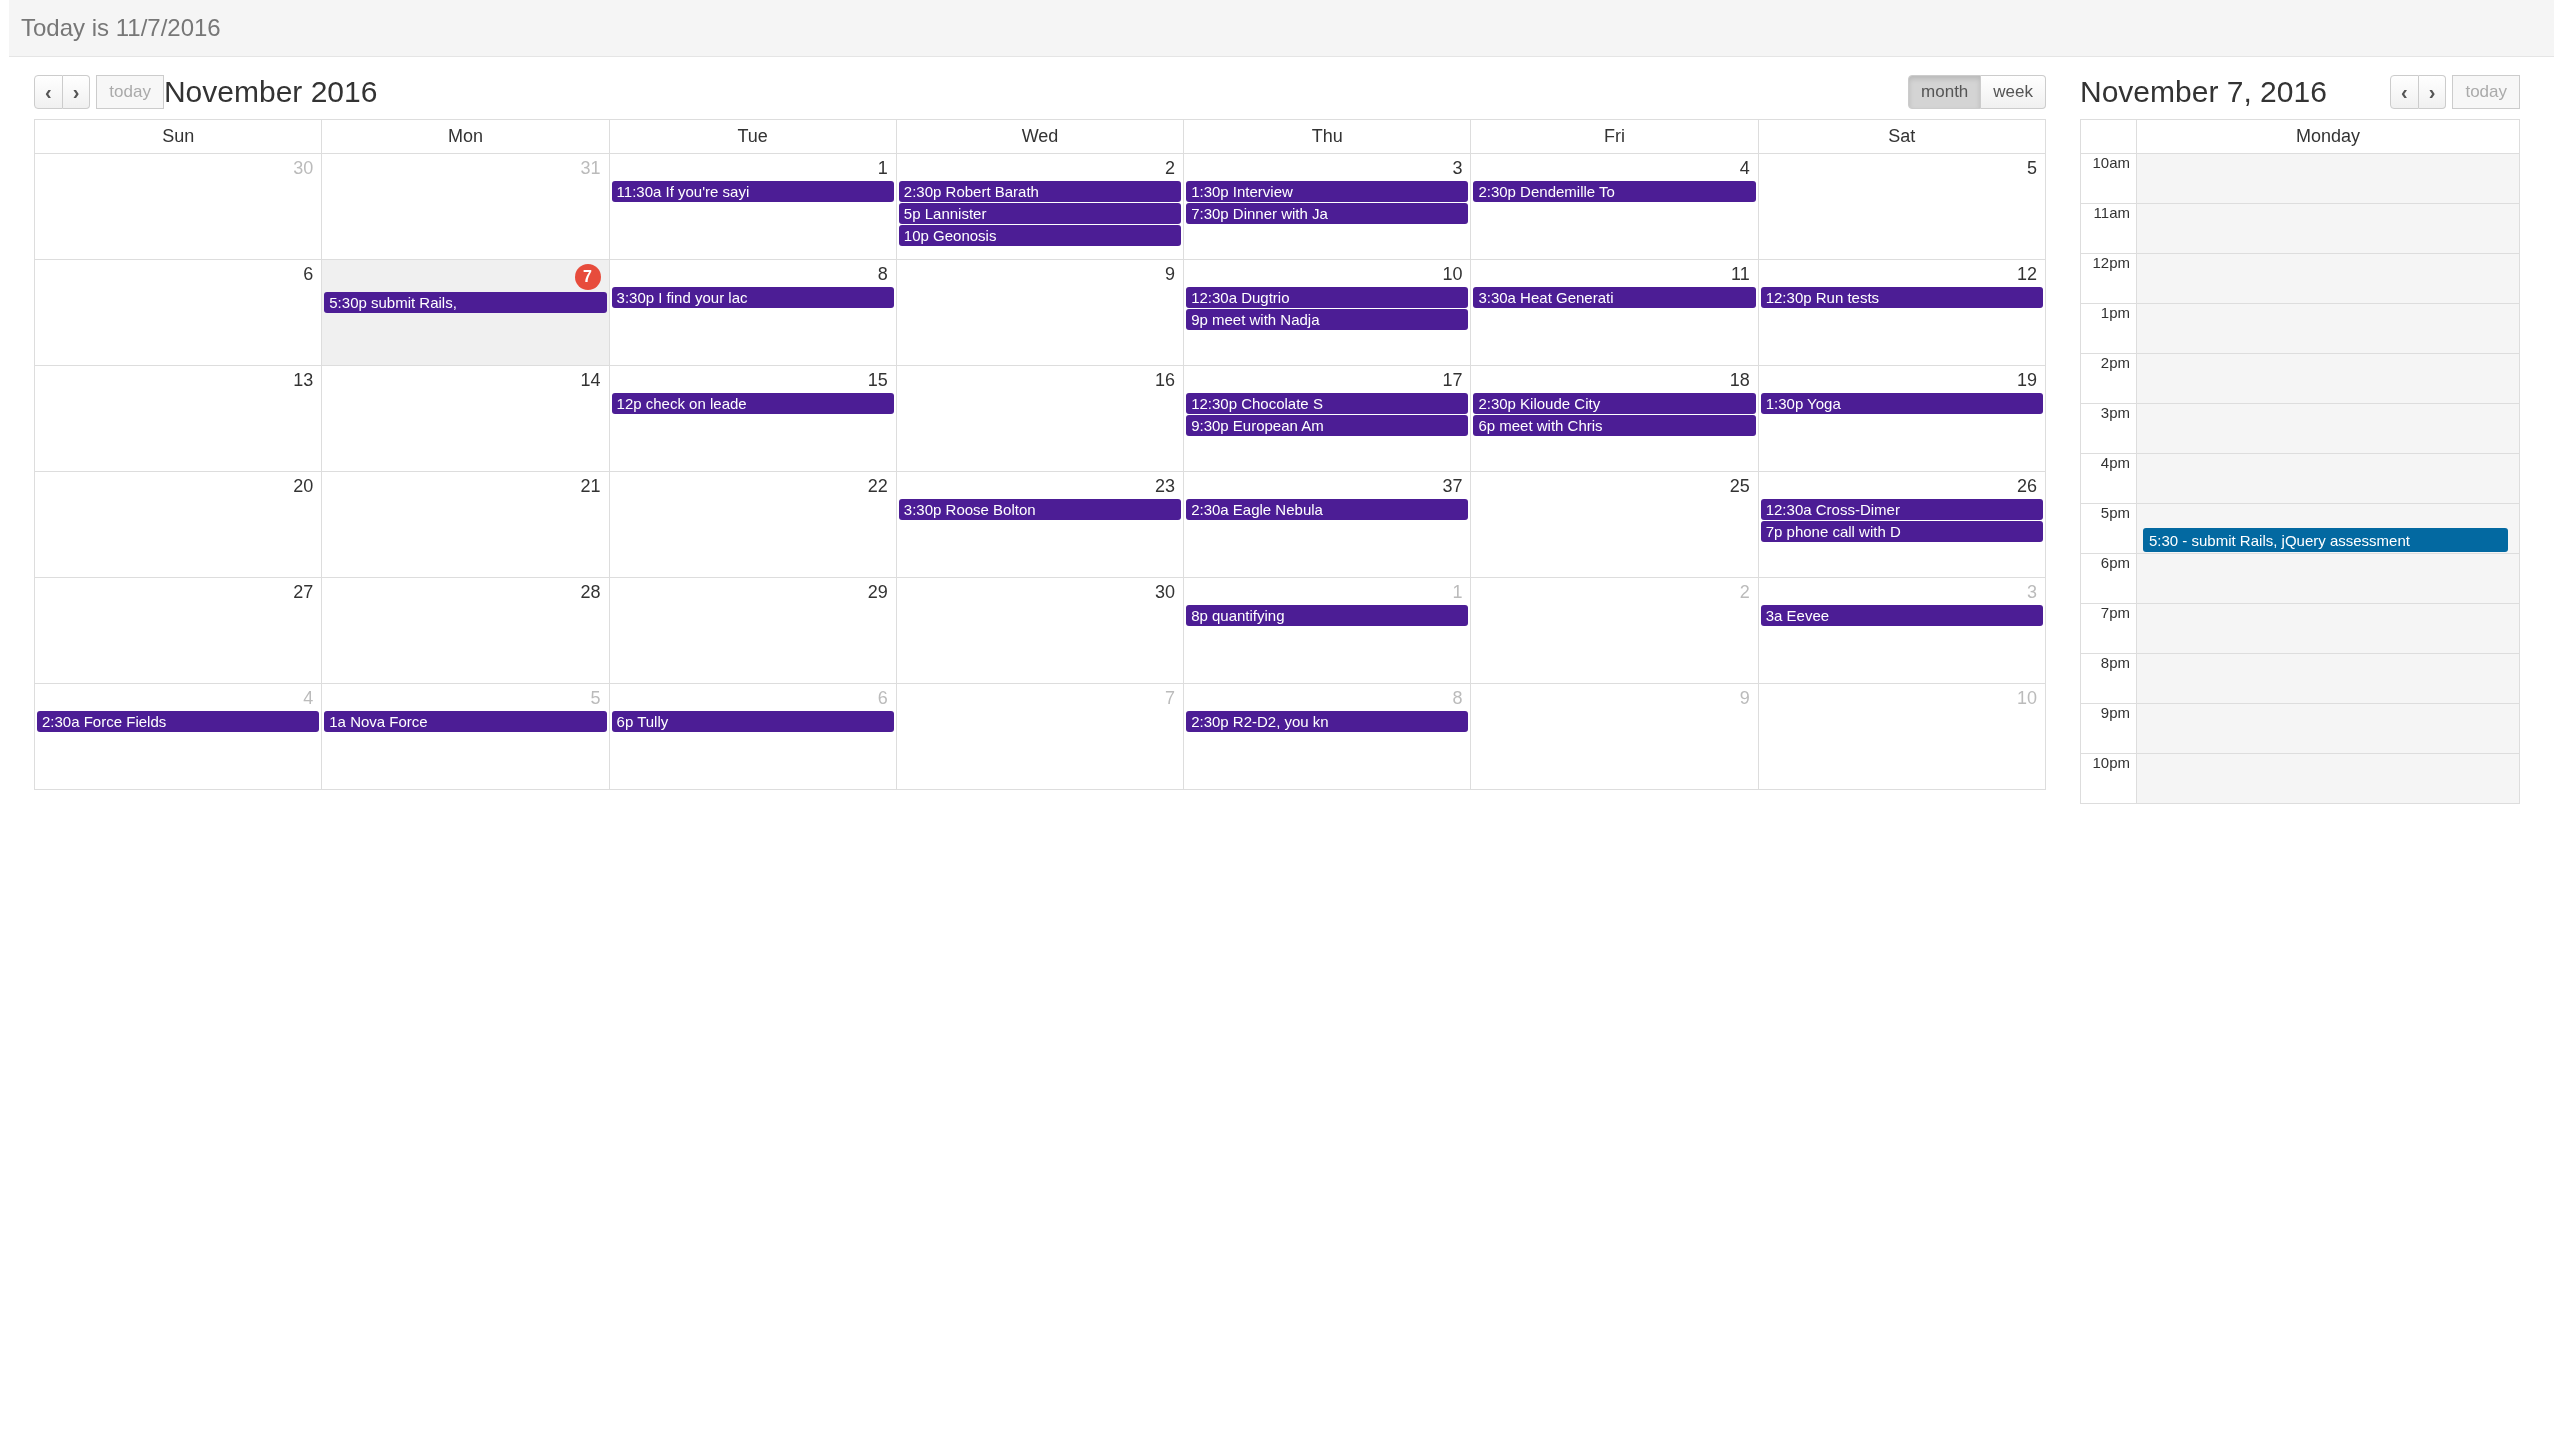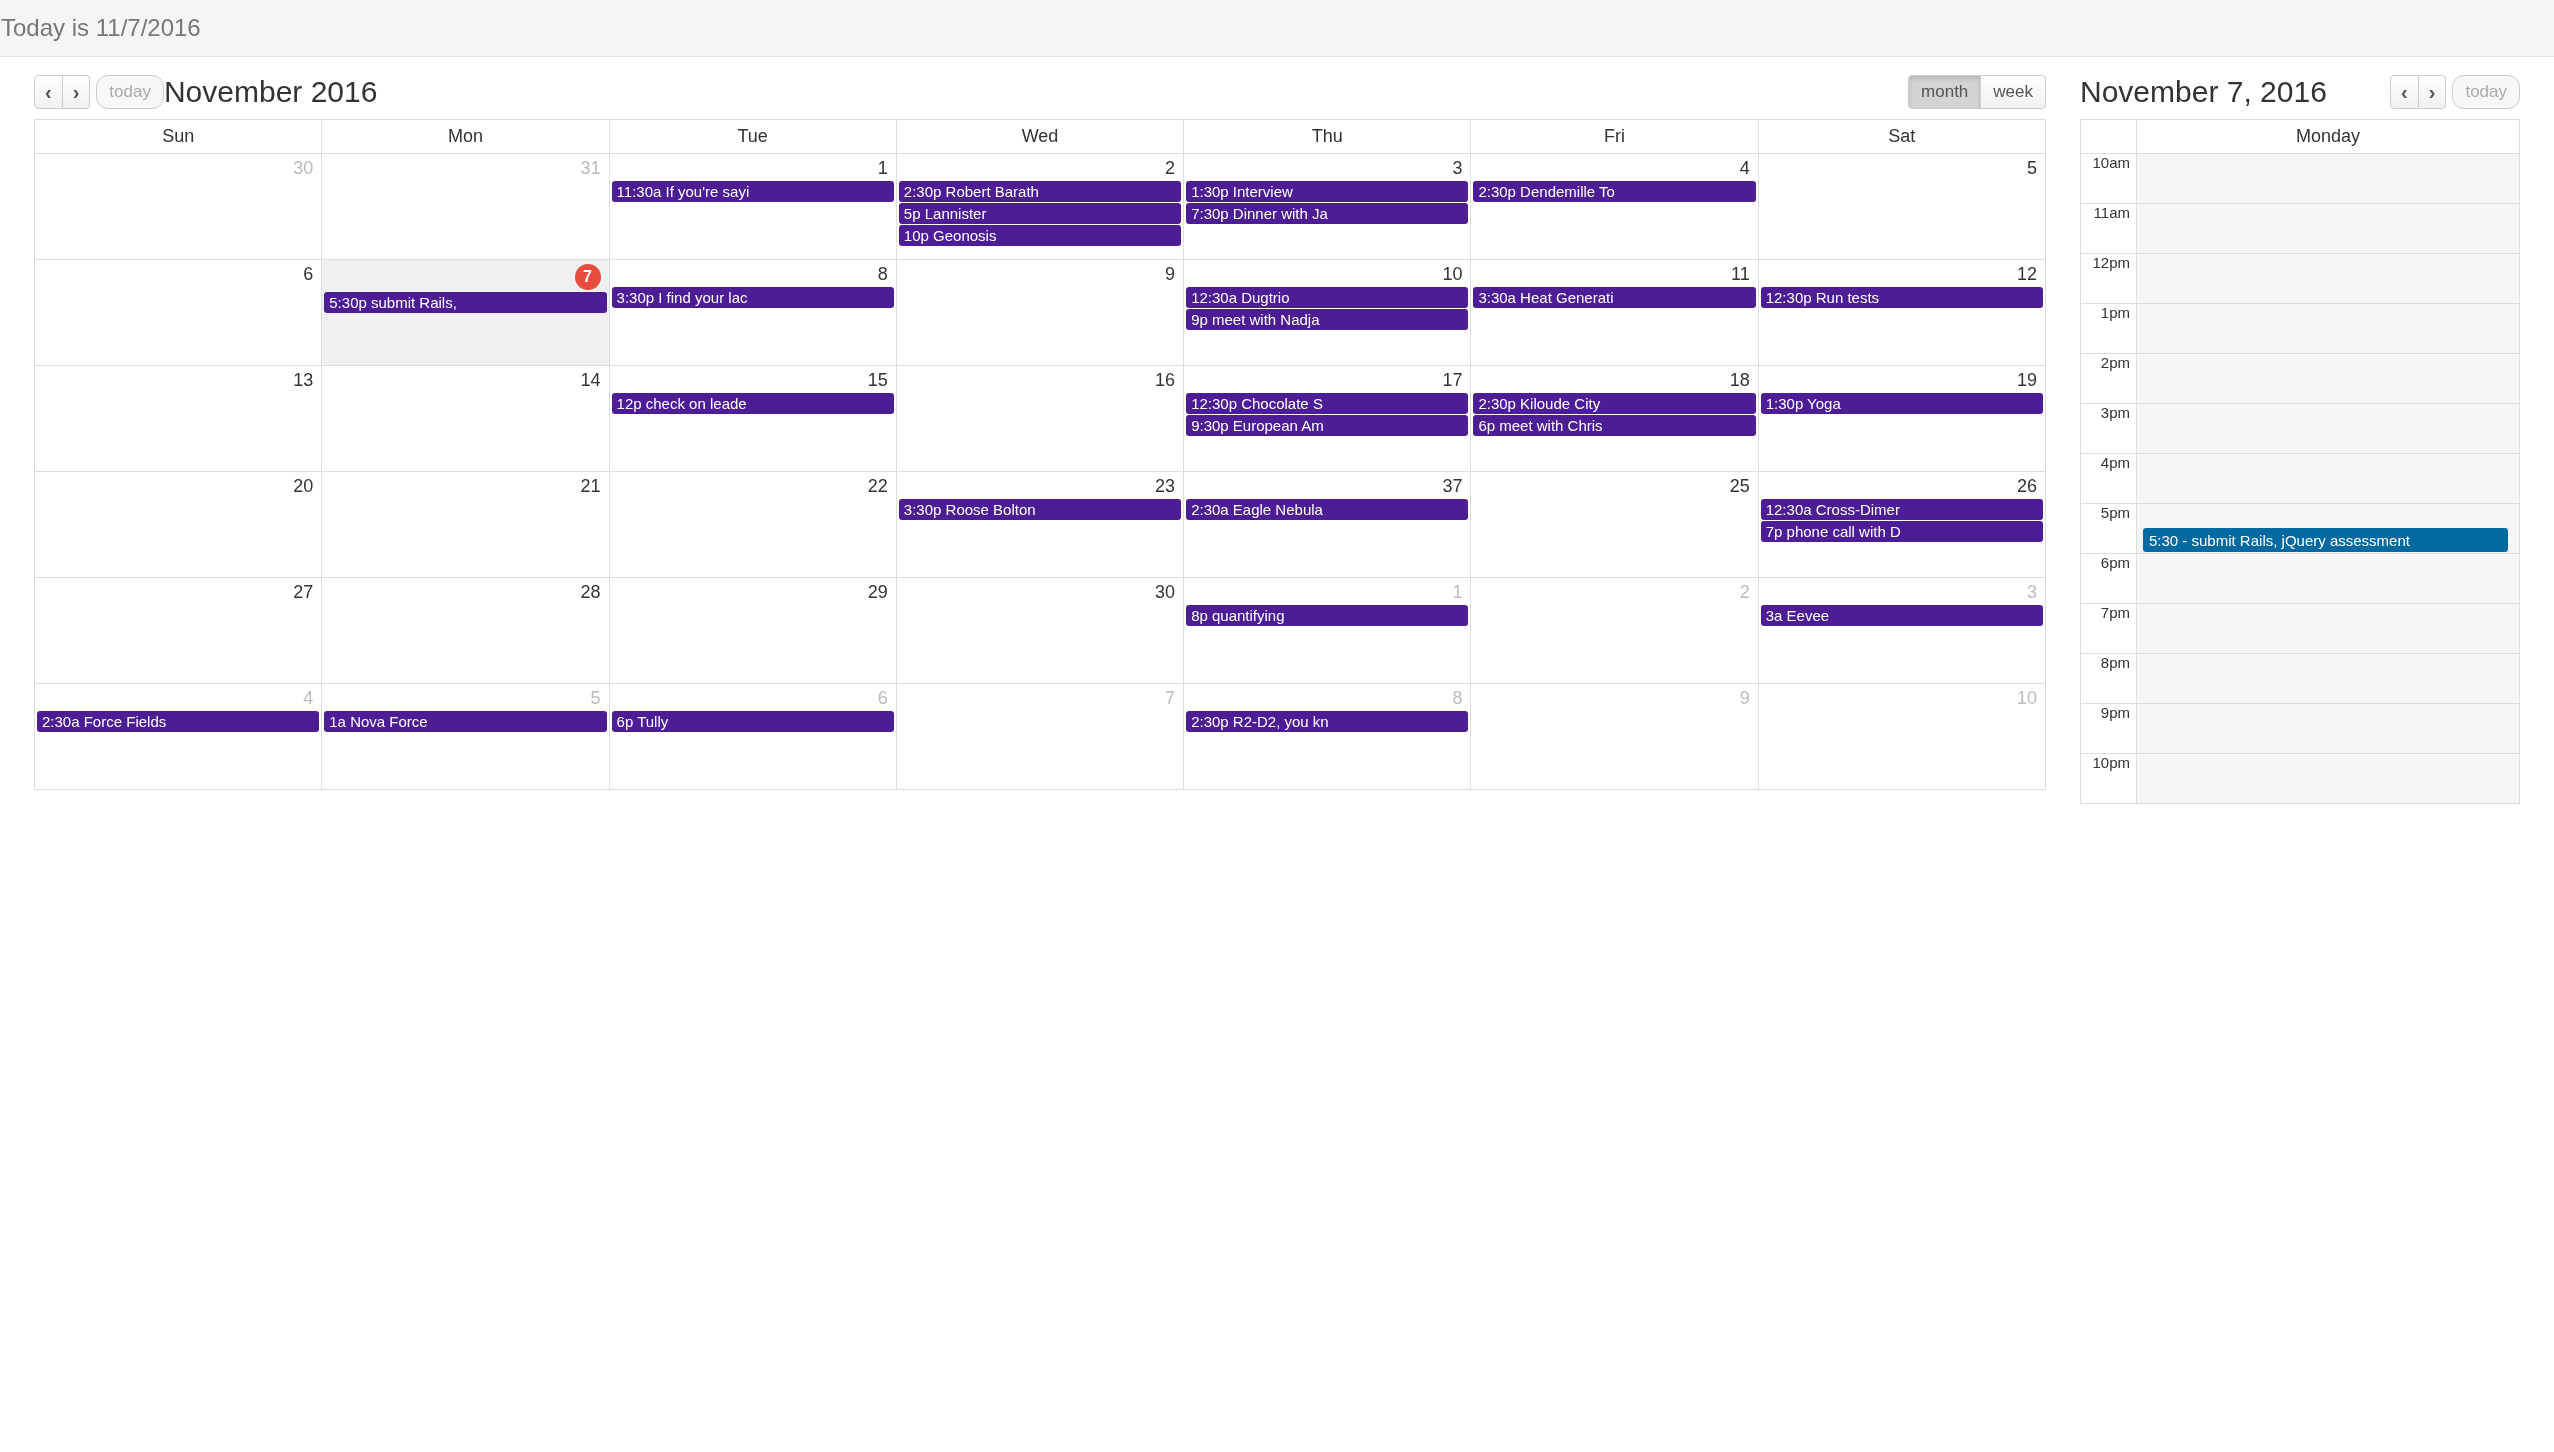--- a/index.html
+++ b/index.html
@@ -4,7 +4,7 @@
 <style>
   * { box-sizing: border-box; margin: 0; padding: 0; }
   body { font-family: -apple-system, BlinkMacSystemFont, "Segoe UI", Helvetica, Arial, sans-serif; background: #fff; color: #333; }
-  .header-bar { background: #f5f5f5; border-bottom: 1px solid #e5e5e5; padding: 14px 1px; font-size: 24px; color: #777; }
+  .header-bar { background: #f5f5f5; border-bottom: 1px solid #e5e5e5; padding: 14px 12px; font-size: 24px; color: #777; margin-left: 9px; }
   .content { display: flex; gap: 34px; padding: 18px 34px; }
   .left-panel { flex: 1; }
   .right-panel { width: 440px; }

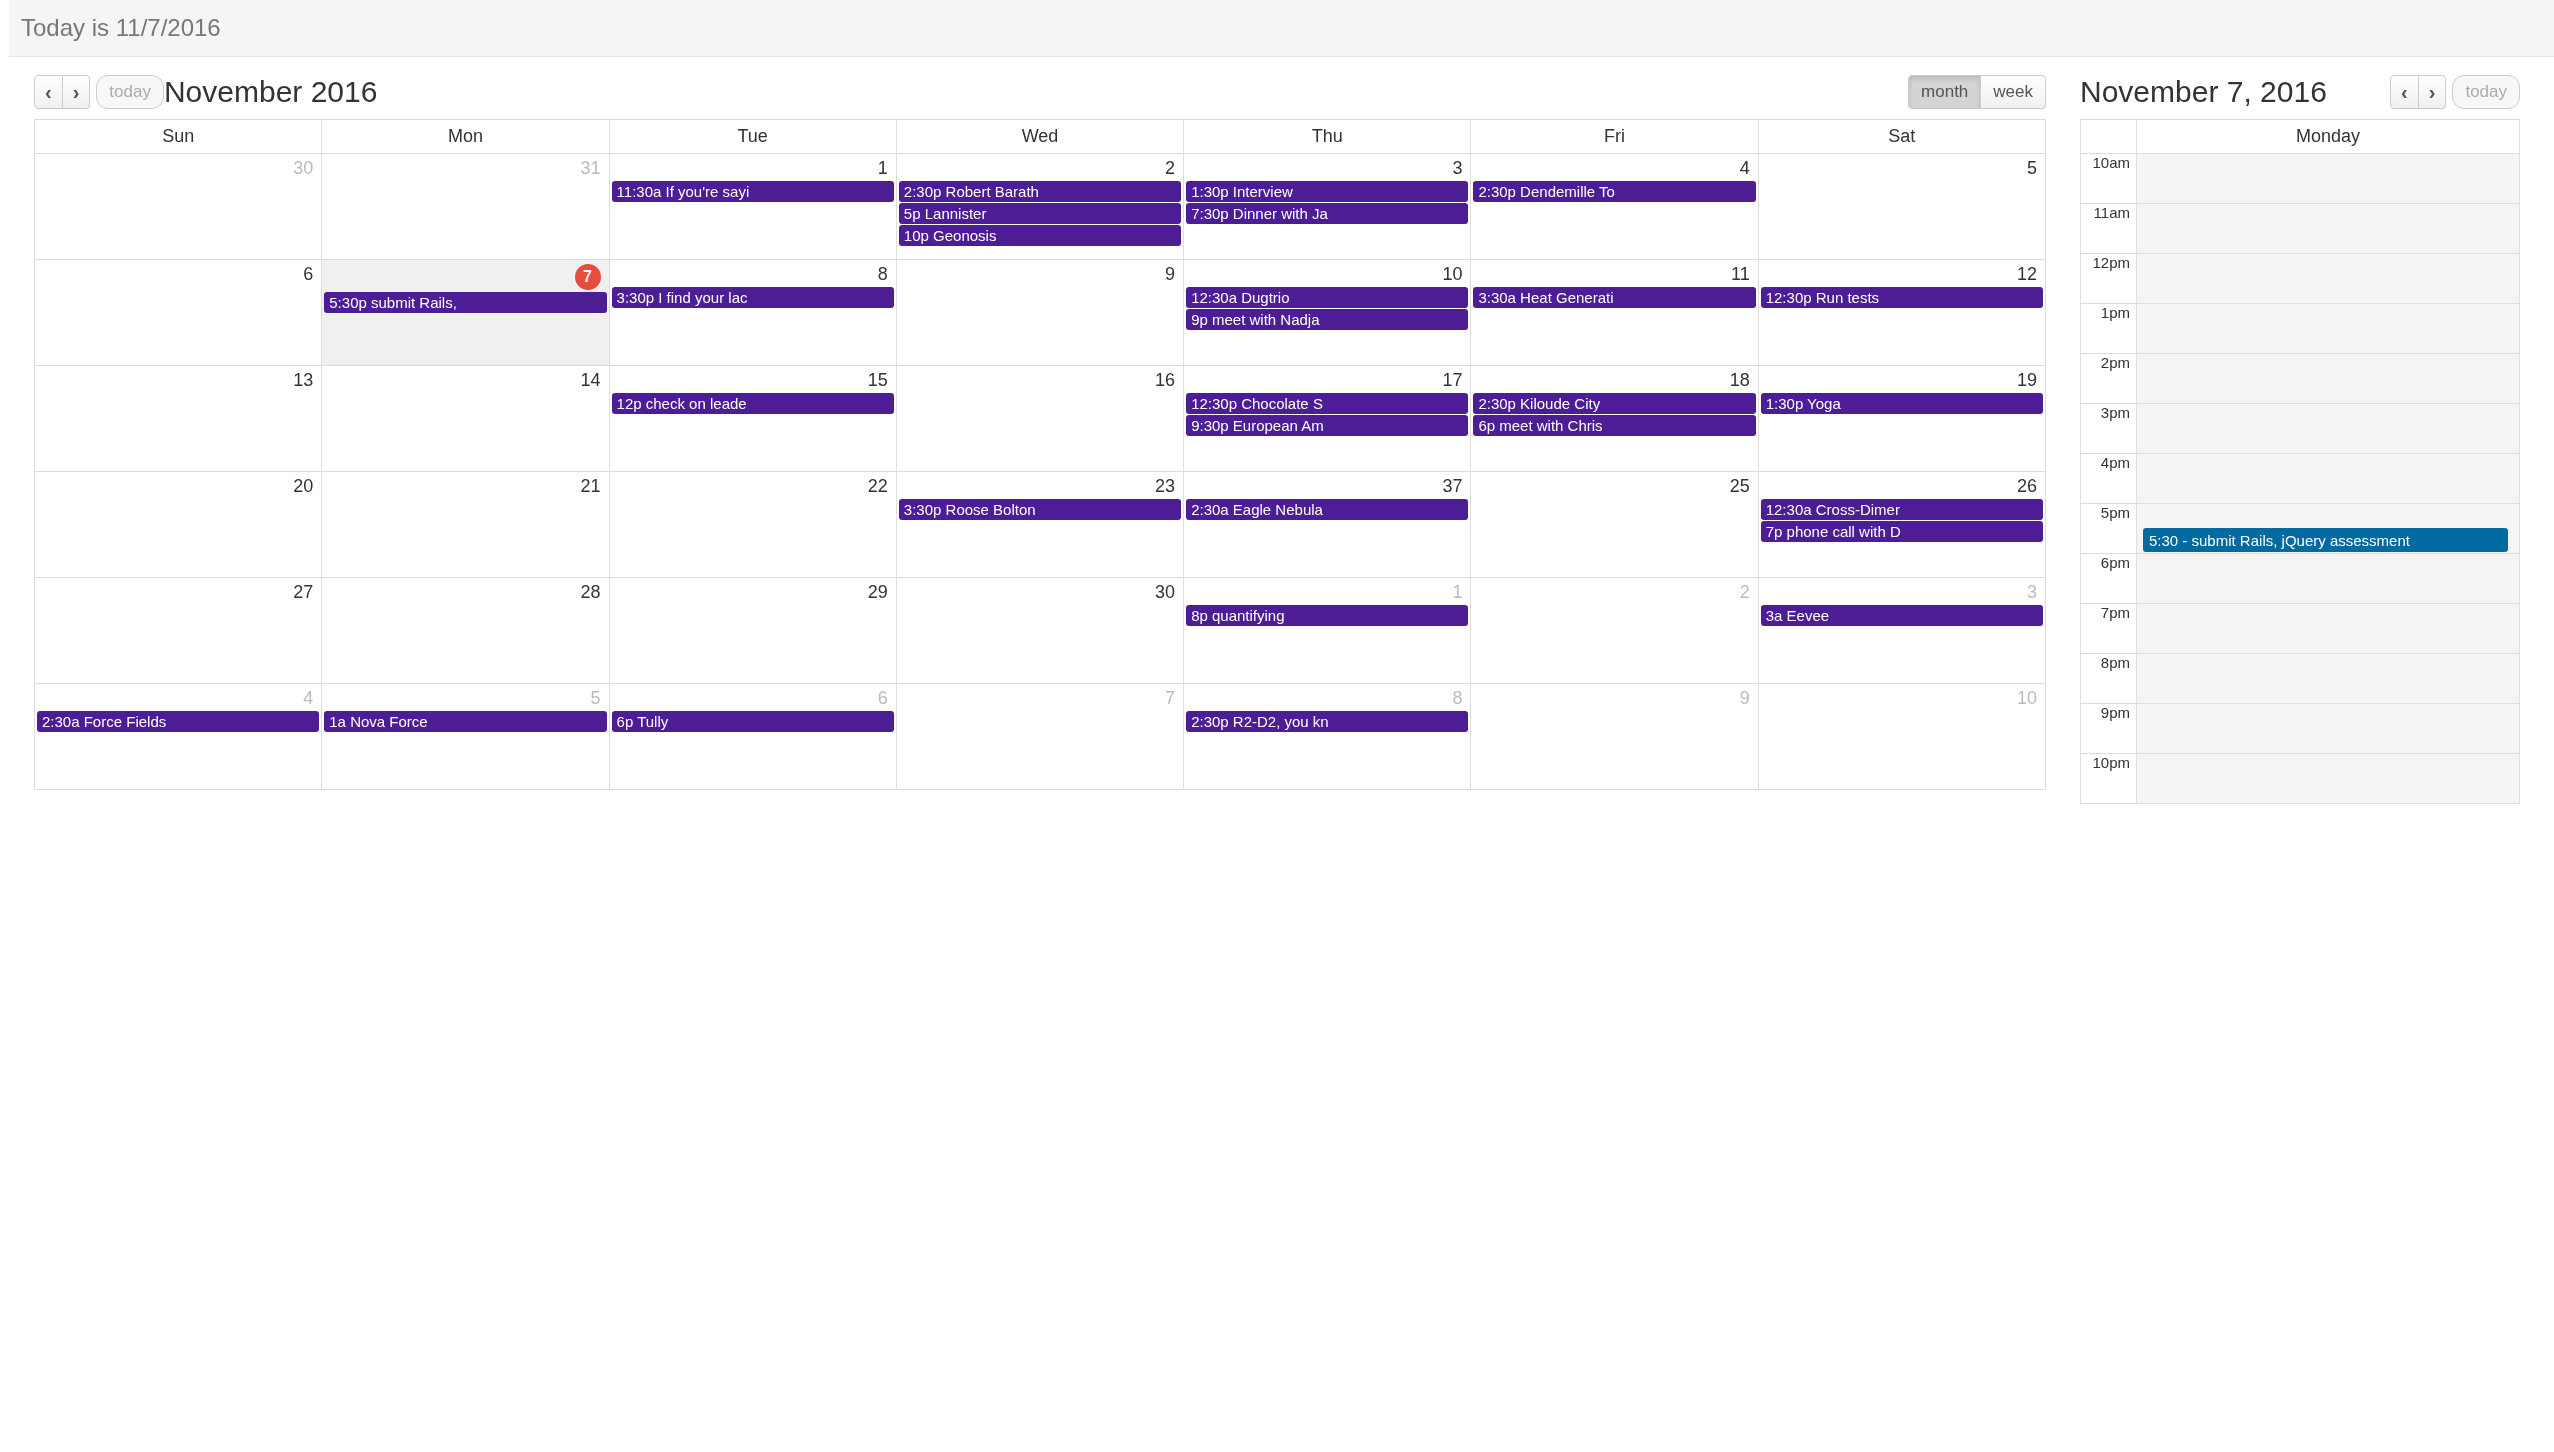--- a/index.html
+++ b/index.html
@@ -13,7 +13,7 @@
   .btn { background: linear-gradient(to bottom,#fff,#f0f0f0); border: 1px solid #ccc; color: #555; font-size: 17px; padding: 4px 12px; cursor: pointer; height: 34px; display:flex; align-items:center; justify-content:center; }
   .btn-group .btn:first-child { border-radius: 4px 0 0 4px; }
   .btn-group .btn:last-child { border-radius: 0 4px 4px 0; border-left:0; }
-  .btn-single { border-radius:12px; margin-left:6px; }
+  .btn-single { border-radius:0; margin-left:6px; }
   .btn.disabled { color:#aaa; background:#f7f7f7; cursor:default; }
   .btn.active { background: #d4d4d4; box-shadow: inset 0 3px 5px rgba(0,0,0,.125); }
   .cal-title { flex:1; text-align:left; font-size: 30px; color:#333; font-weight:400; }

